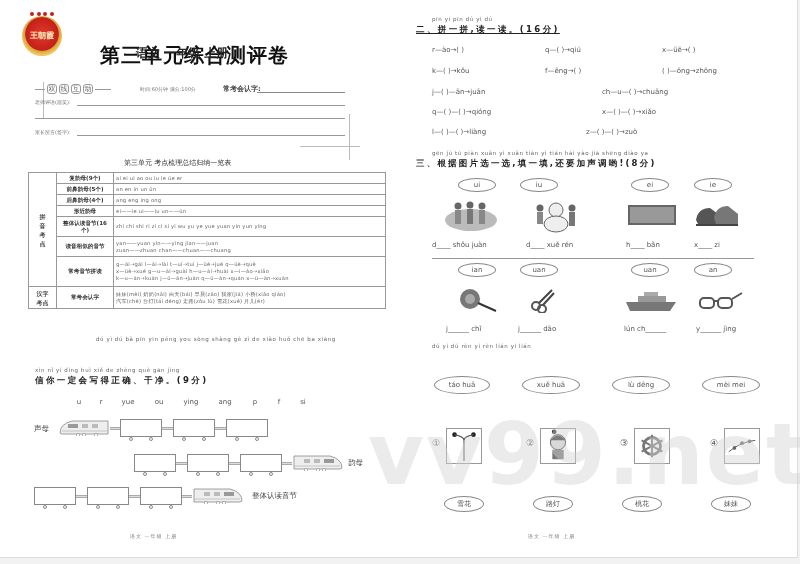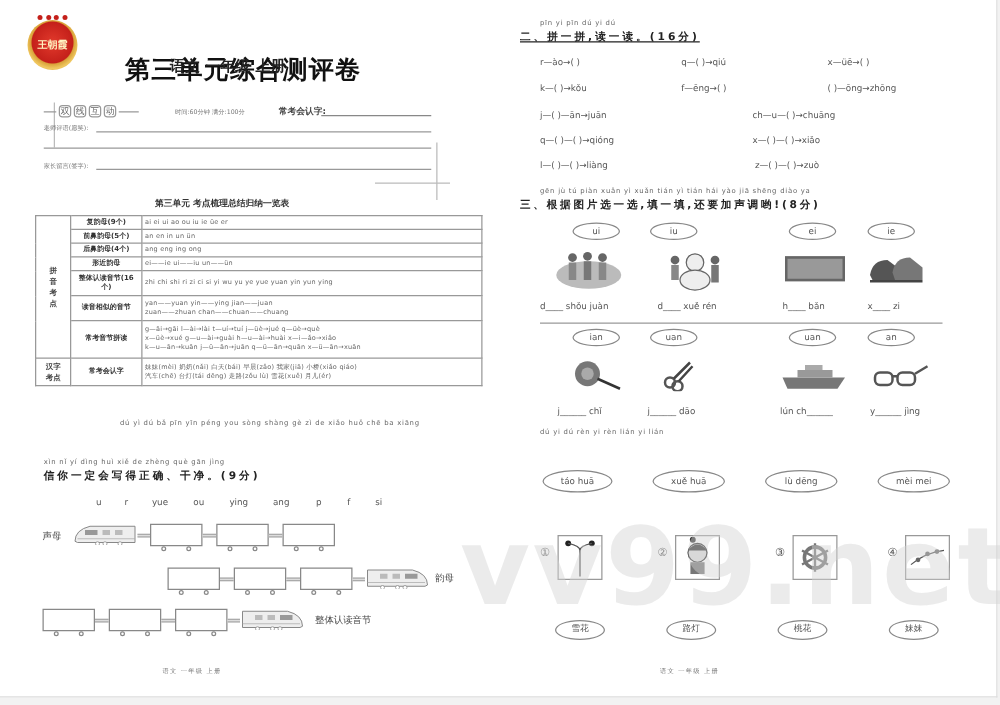--- a/index.html
+++ b/index.html
@@ -322,7 +322,7 @@
       </div>
       <div class="q2-row" style="top:82px">
         <span style="left:0">l—(        )—(        )→liàng</span>
-        <span style="left:172px">z—(        )—(        )→zuò</span>
+        <span style="left:154px">z—(        )—(        )→zuò</span>
       </div>
     </div>
 

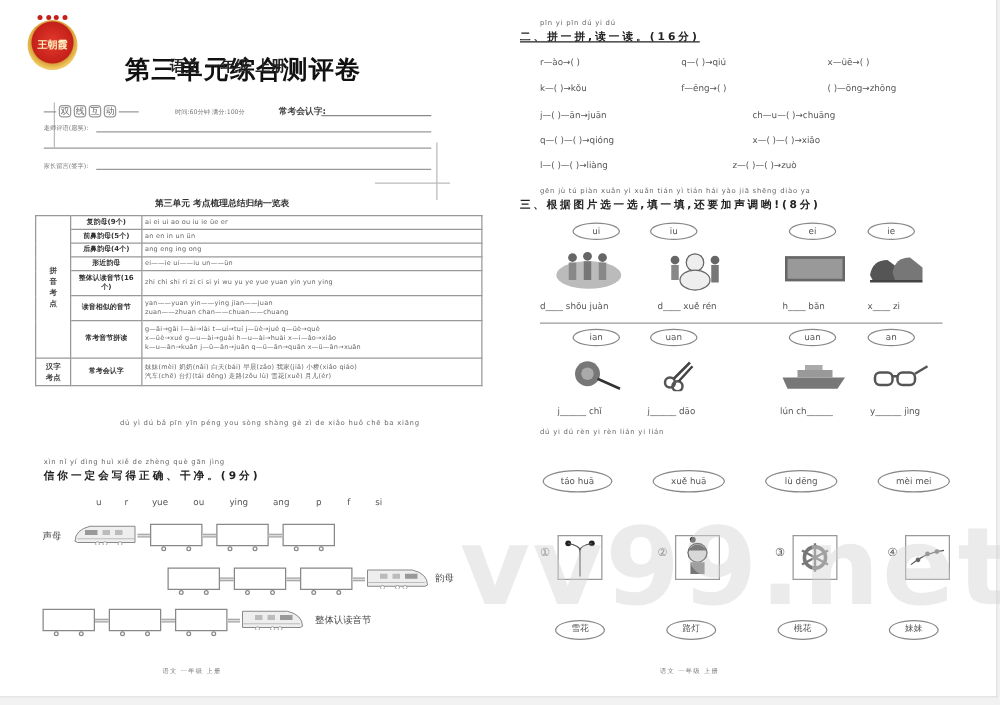--- a/index.html
+++ b/index.html
@@ -34,7 +34,7 @@
   .info-line { position: absolute; left: 0; height: 1px; background: #999; }
   .info-lab { position: absolute; left: 0; font-size: 5px; color: #777; }
 
-  .table-title { position: absolute; left: 124px; top: 158px; font-size: 7px; font-weight: bold; color: #333; }
+  .table-title { position: absolute; left: 124px; top: 158px; font-size: 7px; font-weight: normal; color: #333; }
 
   
   table.summary { position: absolute; left: 28px; top: 172px; width: 358px; border-collapse: collapse; font-size: 5.2px; color: #555; }

